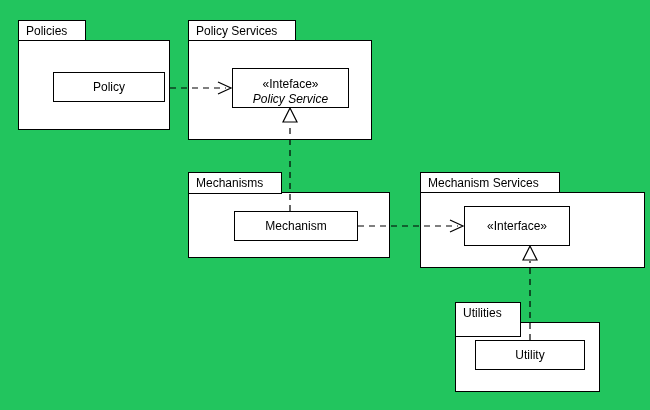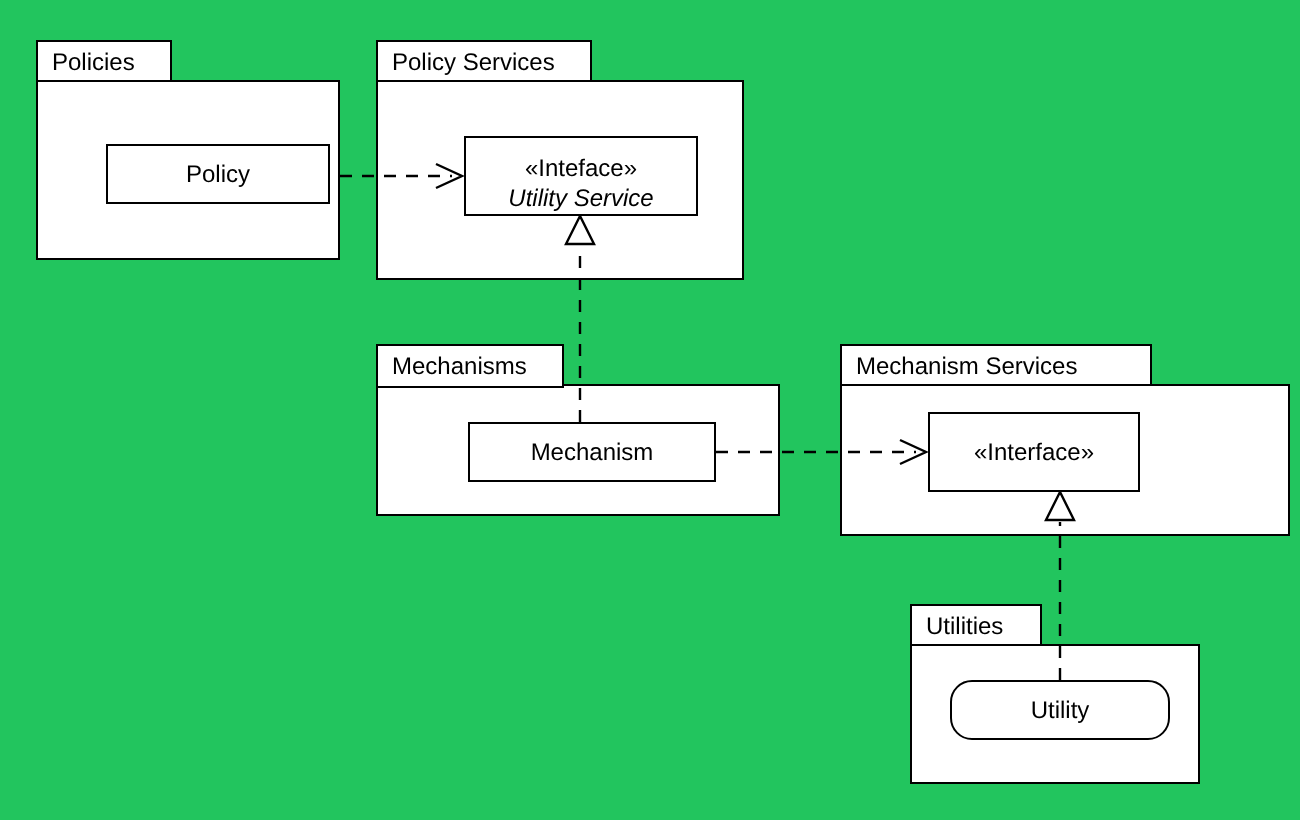--- a/index.html
+++ b/index.html
@@ -115,7 +115,7 @@
   </div>
   <div class="node" style="left:232px; top:68px; width:117px; height:40px;justify-content:flex-end;">
     <span class="stereotype">«Inteface»</span>
-    <span class="iname">Utility Service</span>
+    <span class="iname">Policy Service</span>
   </div>
 
   <div class="package" style="left:188px; top:172px; width:202px; height:86px;">

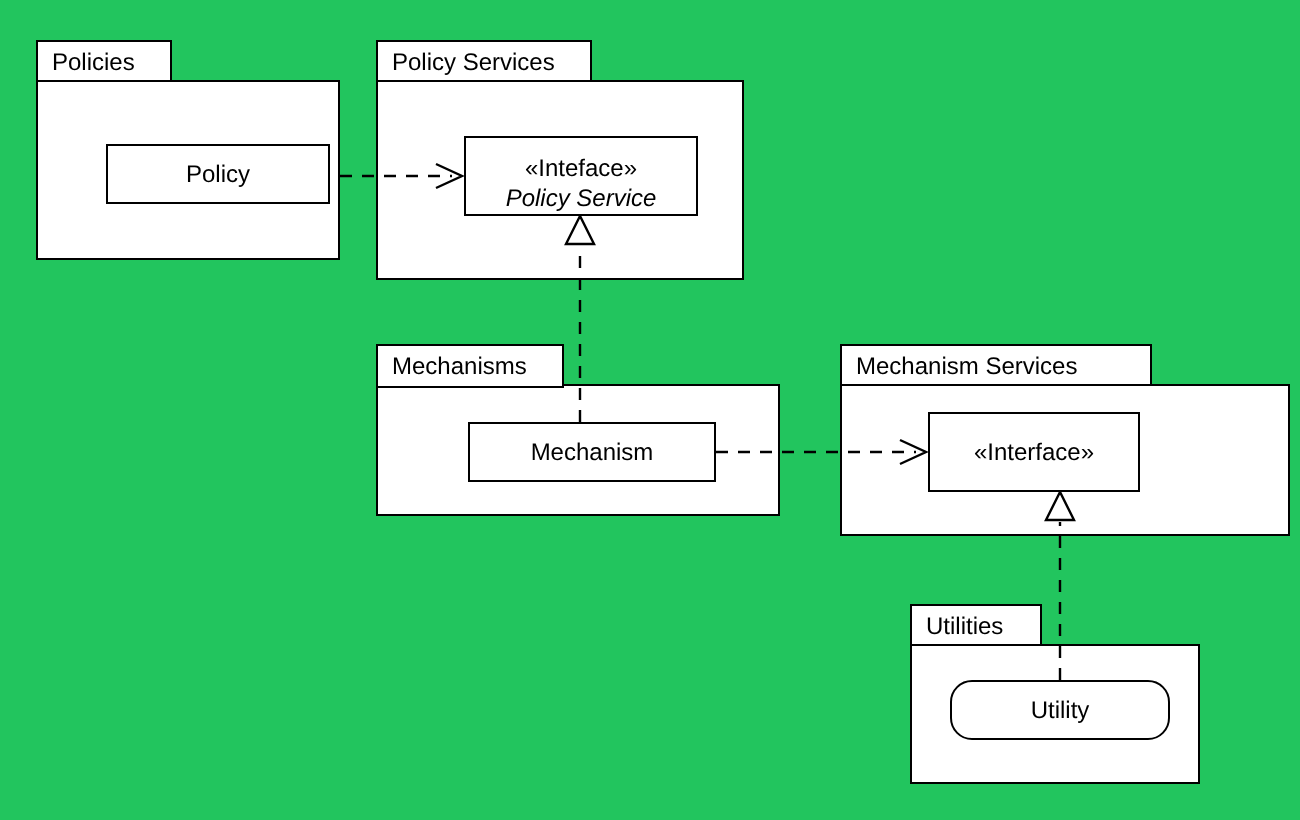--- a/index.html
+++ b/index.html
@@ -127,7 +127,7 @@
   </div>
 
   <div class="package" style="left:420px; top:172px; width:225px; height:96px;">
-    <div class="pkg-tab" style="width:156px; height:21px;">Mechanism Services</div>
+    <div class="pkg-tab" style="width:140px; height:21px;">Mechanism Services</div>
     <div class="pkg-body" style="top:20px; width:225px; height:76px;"></div>
   </div>
   <div class="node" style="left:464px; top:206px; width:106px; height:40px;">

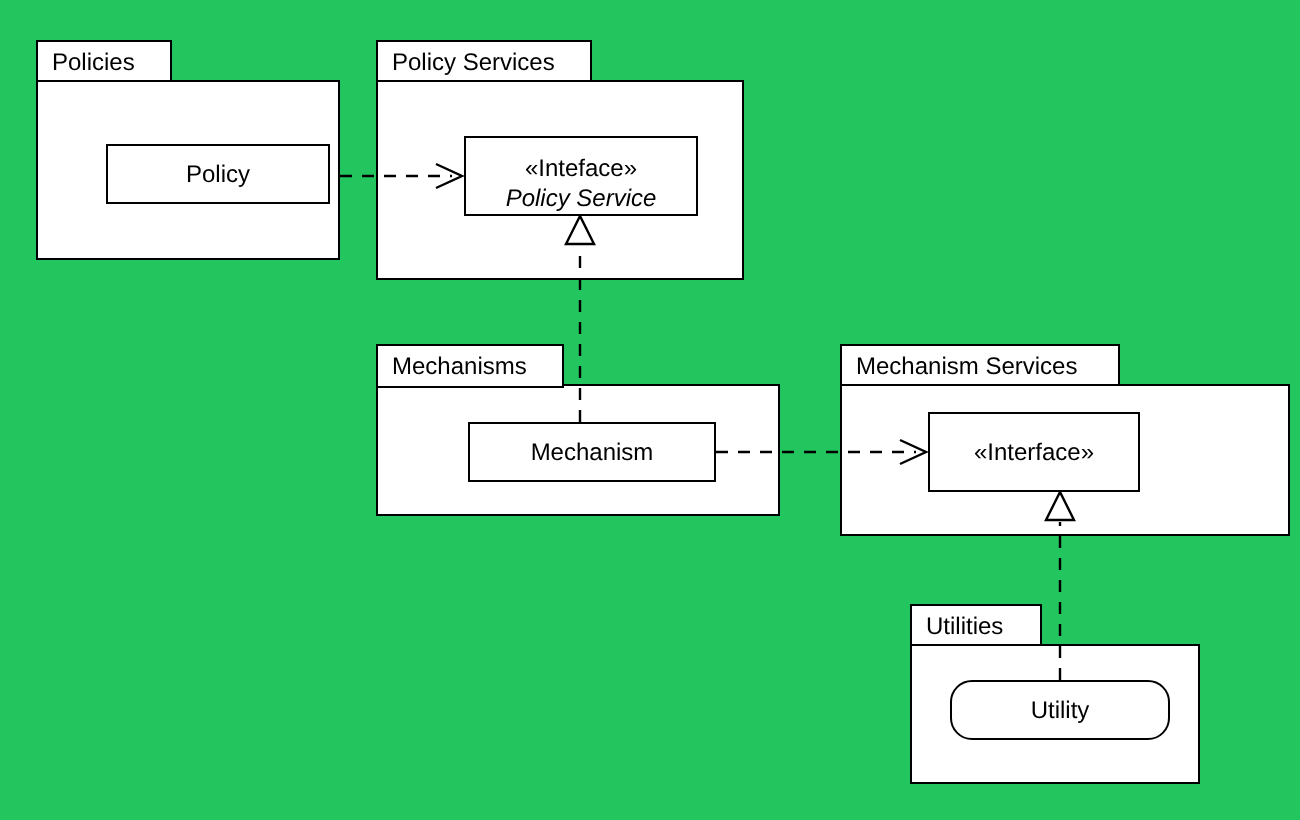--- a/index.html
+++ b/index.html
@@ -135,7 +135,7 @@
   </div>
 
   <div class="package" style="left:455px; top:302px; width:145px; height:90px;">
-    <div class="pkg-tab" style="width:66px; height:21px;">Utilities</div>
+    <div class="pkg-tab" style="width:66px; height:35px;">Utilities</div>
     <div class="pkg-body" style="top:20px; width:145px; height:70px;"></div>
   </div>
   <div class="node" style="left:475px; top:340px; width:110px; height:30px;border-radius:11px;">

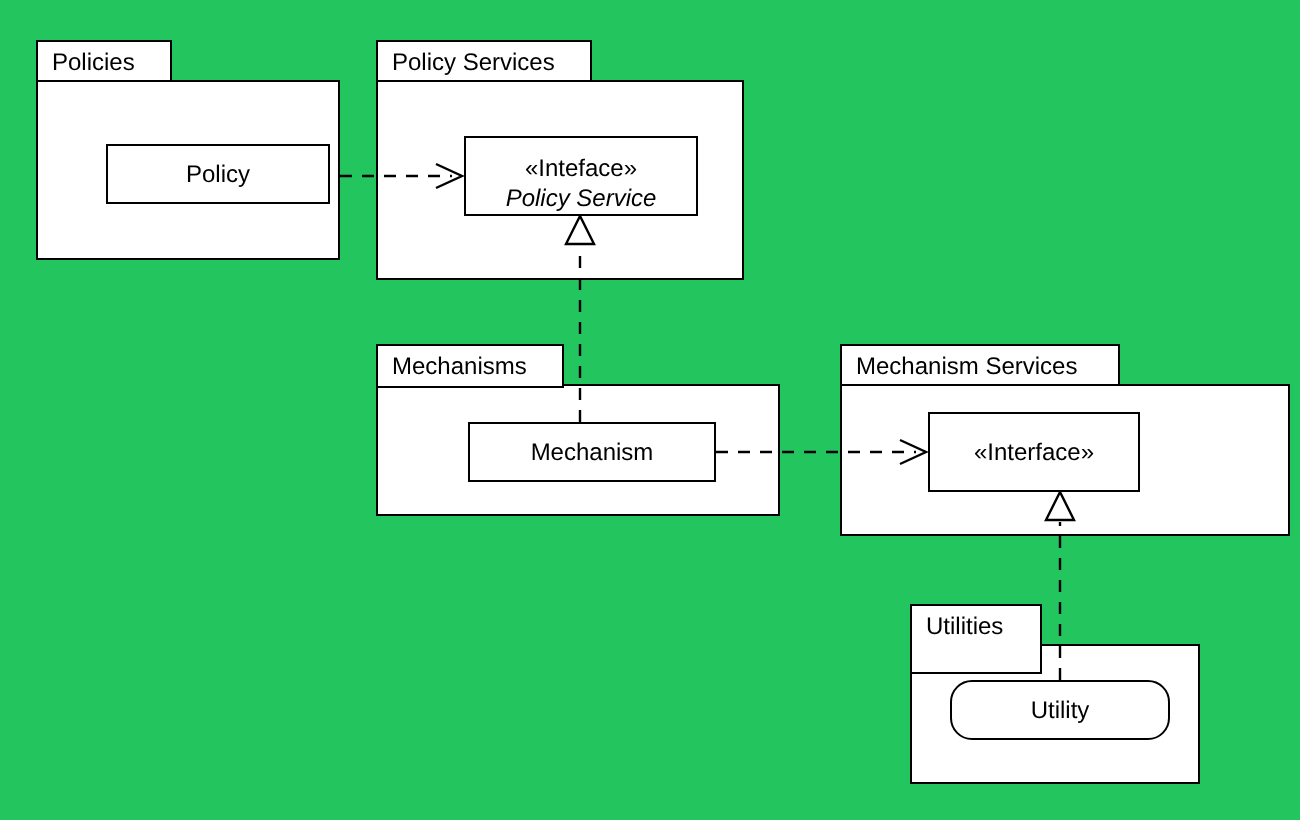--- a/index.html
+++ b/index.html
@@ -138,7 +138,7 @@
     <div class="pkg-tab" style="width:66px; height:35px;">Utilities</div>
     <div class="pkg-body" style="top:20px; width:145px; height:70px;"></div>
   </div>
-  <div class="node" style="left:475px; top:340px; width:110px; height:30px;border-radius:11px;">
+  <div class="node" style="left:475px; top:340px; width:110px; height:30px;">
     <span class="cname">Utility</span>
   </div>
 

